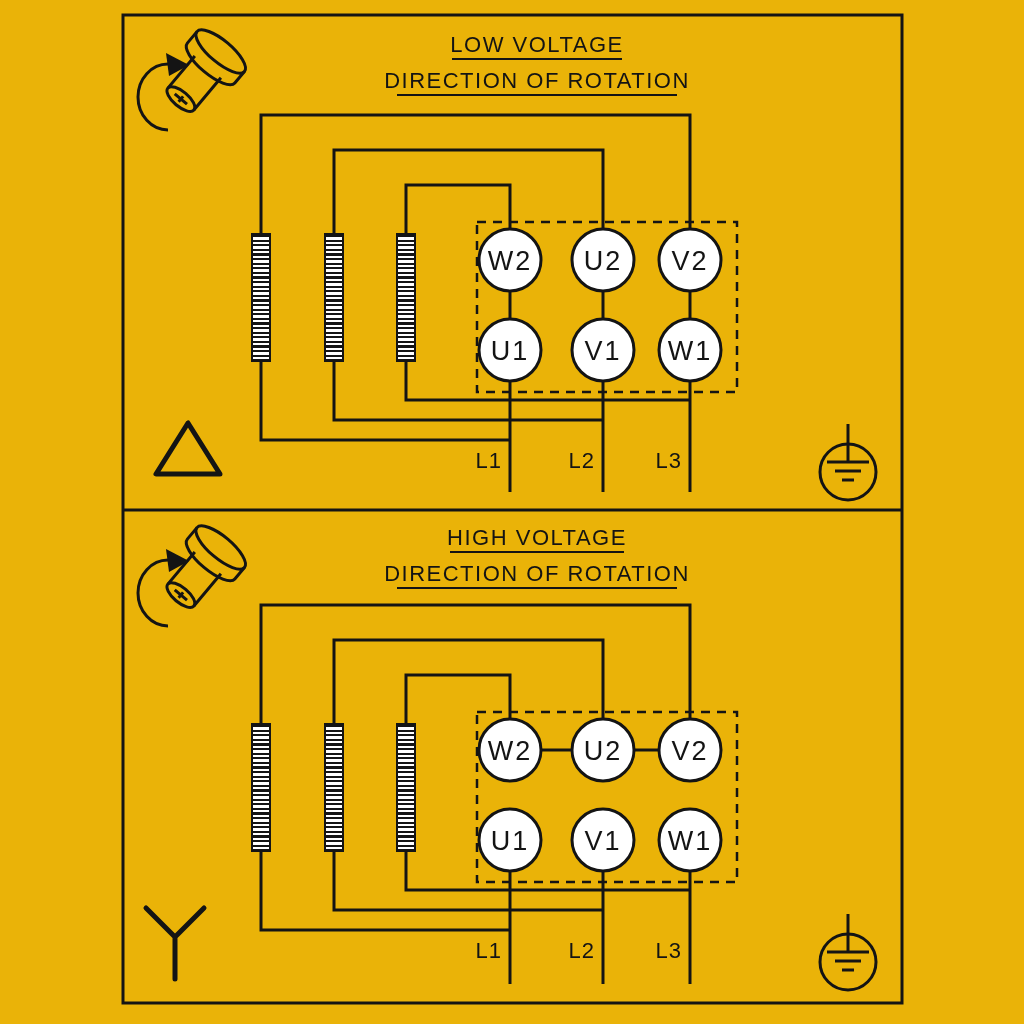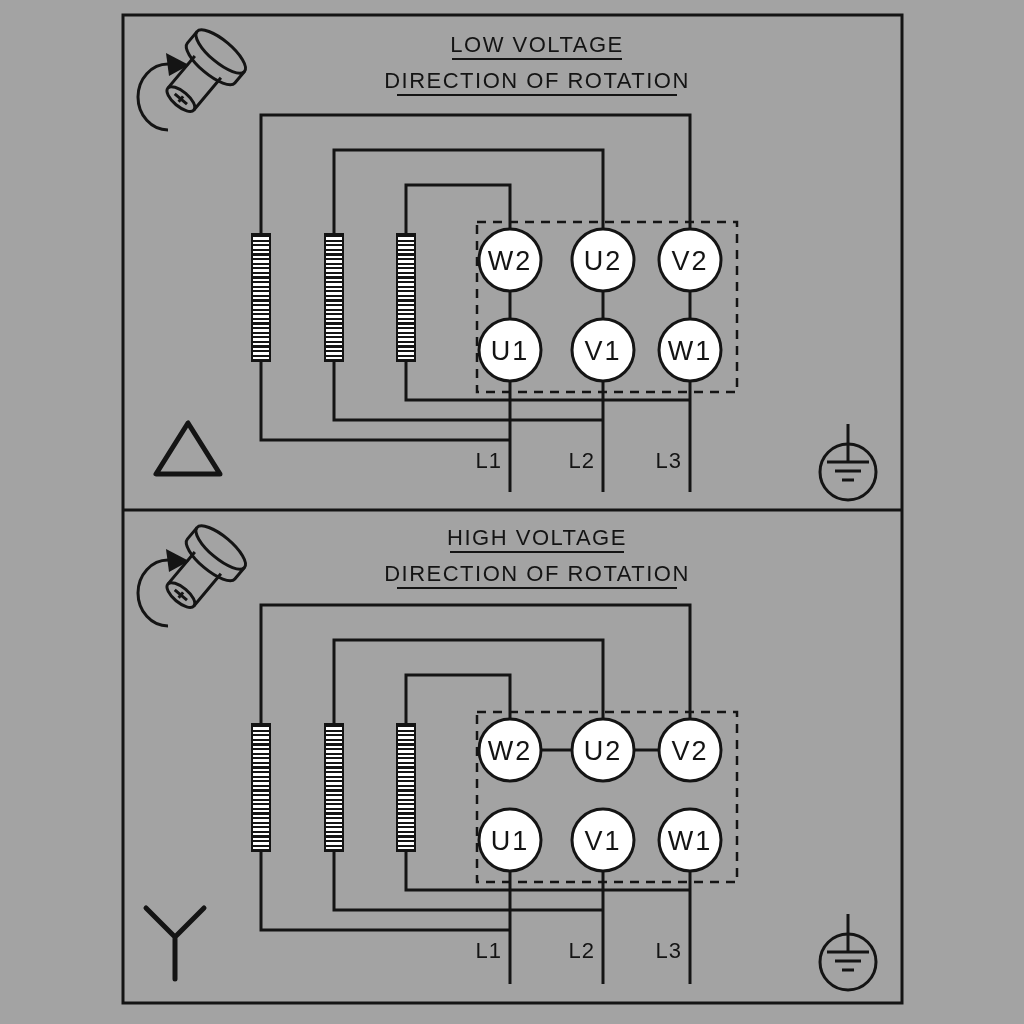--- a/index.html
+++ b/index.html
@@ -3,7 +3,7 @@
 <meta charset="utf-8">
 <style>
   html,body{margin:0;padding:0;background:#ffffff;}
-  .stage{position:relative;width:1024px;height:1024px;background:#a3a3a3;overflow:hidden;
+  .stage{position:relative;width:1024px;height:1024px;background:#eab308;overflow:hidden;
          font-family:"Liberation Sans",sans-serif;}
   .stage svg{position:absolute;left:0;top:0;}
   .frame{fill:none;stroke:#141414;stroke-width:3;}

